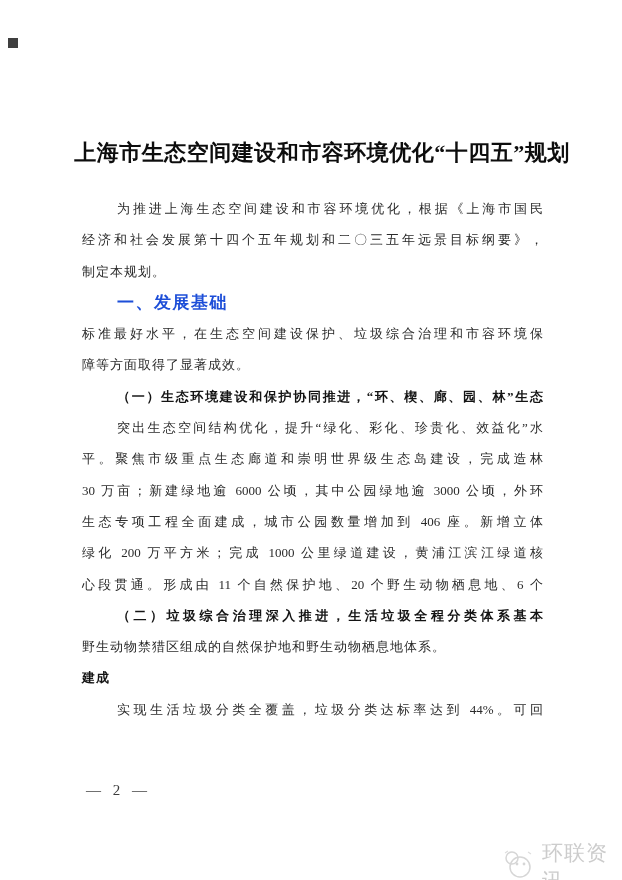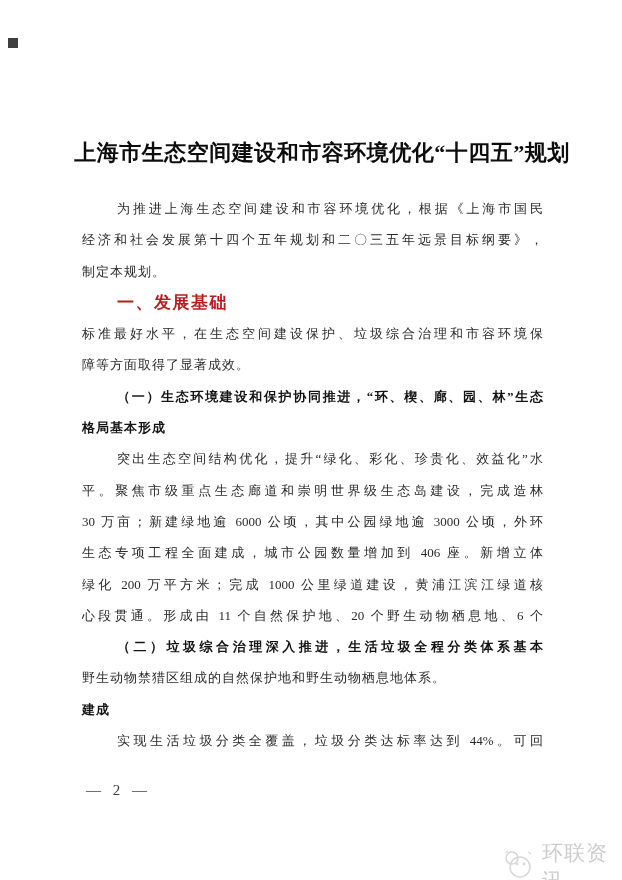--- a/index.html
+++ b/index.html
@@ -66,7 +66,7 @@
   .line.h1 {
     font-family: "Liberation Sans", sans-serif;
     font-weight: bold;
-    color: #b91c1c;
+    color: #1d4ed8;
     font-size: 17px;
     letter-spacing: 1.5px;
   }

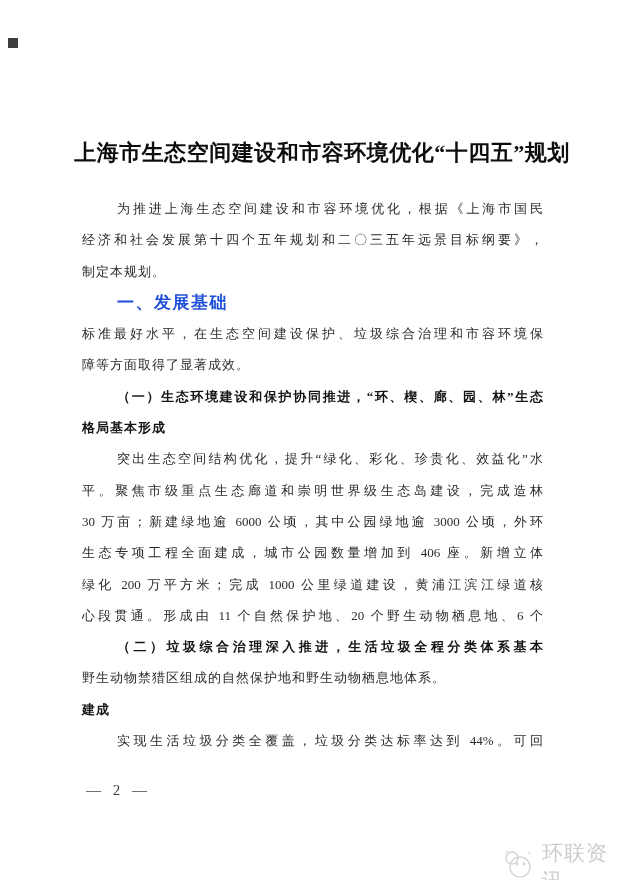--- a/index.html
+++ b/index.html
@@ -115,7 +115,6 @@
       <div class="line body fill">标准最好水平，在生态空间建设保护、垃圾综合治理和市容环境保</div>
       <div class="line body">障等方面取得了显著成效。</div>
       <div class="line h2 fill indent">（一）生态环境建设和保护协同推进，“环、楔、廊、园、林”生态</div>
-      <div class="line h2">格局基本形成</div>
       <div class="line body fill indent">突出生态空间结构优化，提升“绿化、彩化、珍贵化、效益化”水</div>
       <div class="line body fill">平。聚焦市级重点生态廊道和崇明世界级生态岛建设，完成造林</div>
       <div class="line body fill">30 万亩；新建绿地逾 6000 公顷，其中公园绿地逾 3000 公顷，外环</div>

